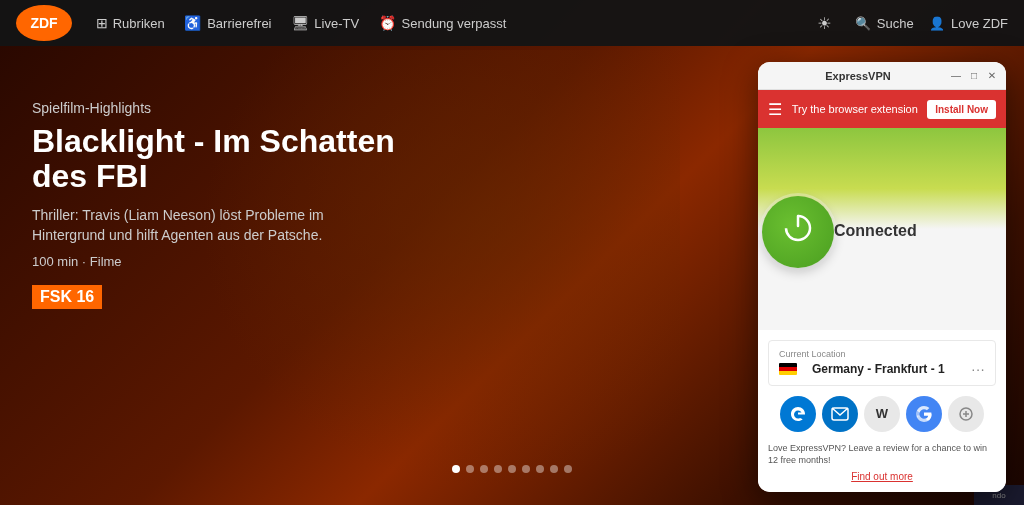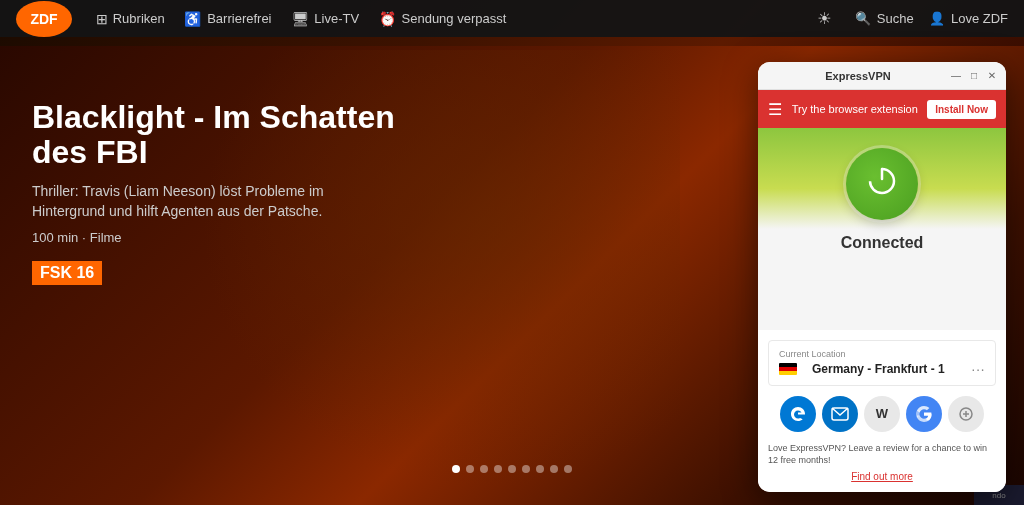--- a/index.html
+++ b/index.html
@@ -14,7 +14,7 @@
 
     
     .zdf-nav {
-      position: absolute; top: 0; left: 0; width: 100%; height: 37px;
+      position: absolute; top: 0; left: 0; width: 100%; height: 46px;
       background: rgba(20,20,20,0.95);
       display: flex; align-items: center; padding: 0 16px; gap: 0;
       z-index: 10;

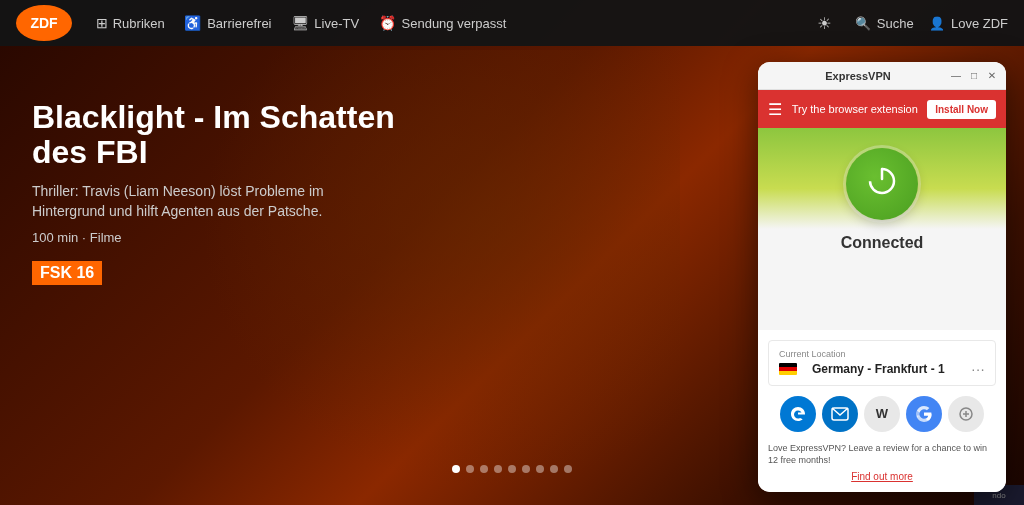--- a/index.html
+++ b/index.html
@@ -200,6 +200,7 @@
   <div style="position:absolute;top:50px;left:200px;width:480px;height:440px;background:radial-gradient(ellipse at 60% 40%, rgba(100,40,0,0.6) 0%, transparent 70%);"></div>
 
   <div class="hero-content">
+    <div class="hero-subtitle">Spielfilm-Highlights</div>
     <div class="hero-title">Blacklight - Im Schatten des FBI</div>
     <div class="hero-desc">Thriller: Travis (Liam Neeson) löst Probleme im Hintergrund und hilft Agenten aus der Patsche.</div>
     <div class="hero-meta">100 min · Filme</div>

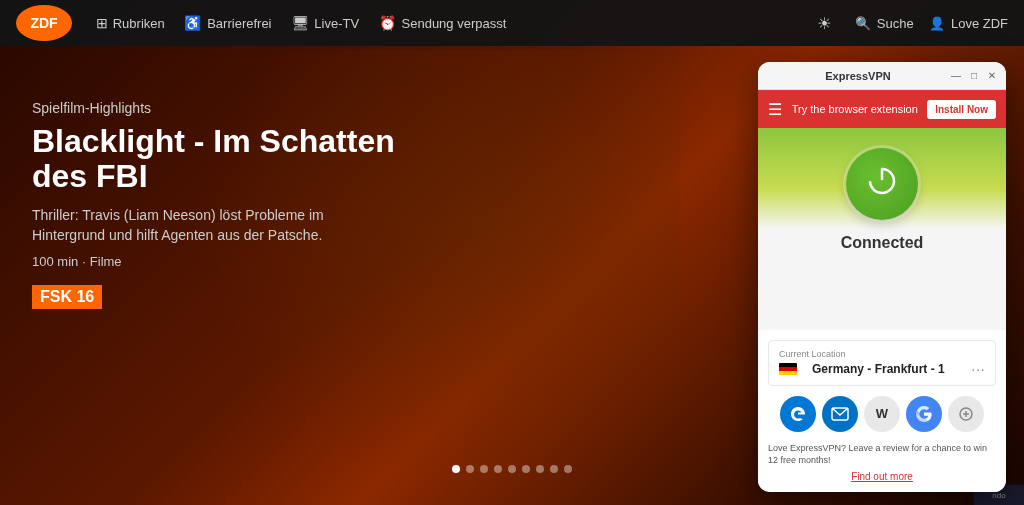--- a/index.html
+++ b/index.html
@@ -92,7 +92,7 @@
     .vpn-main {
       flex: 1;
       background: linear-gradient(180deg, #8dc63f 0%, #c8dc50 30%, #f5f5f5 50%);
-      display: flex; flex-direction: column; align-items: center; padding: 20px 4px 0;
+      display: flex; align-items: center; padding: 20px 4px 0;
     }
 
     .power-btn-container {

